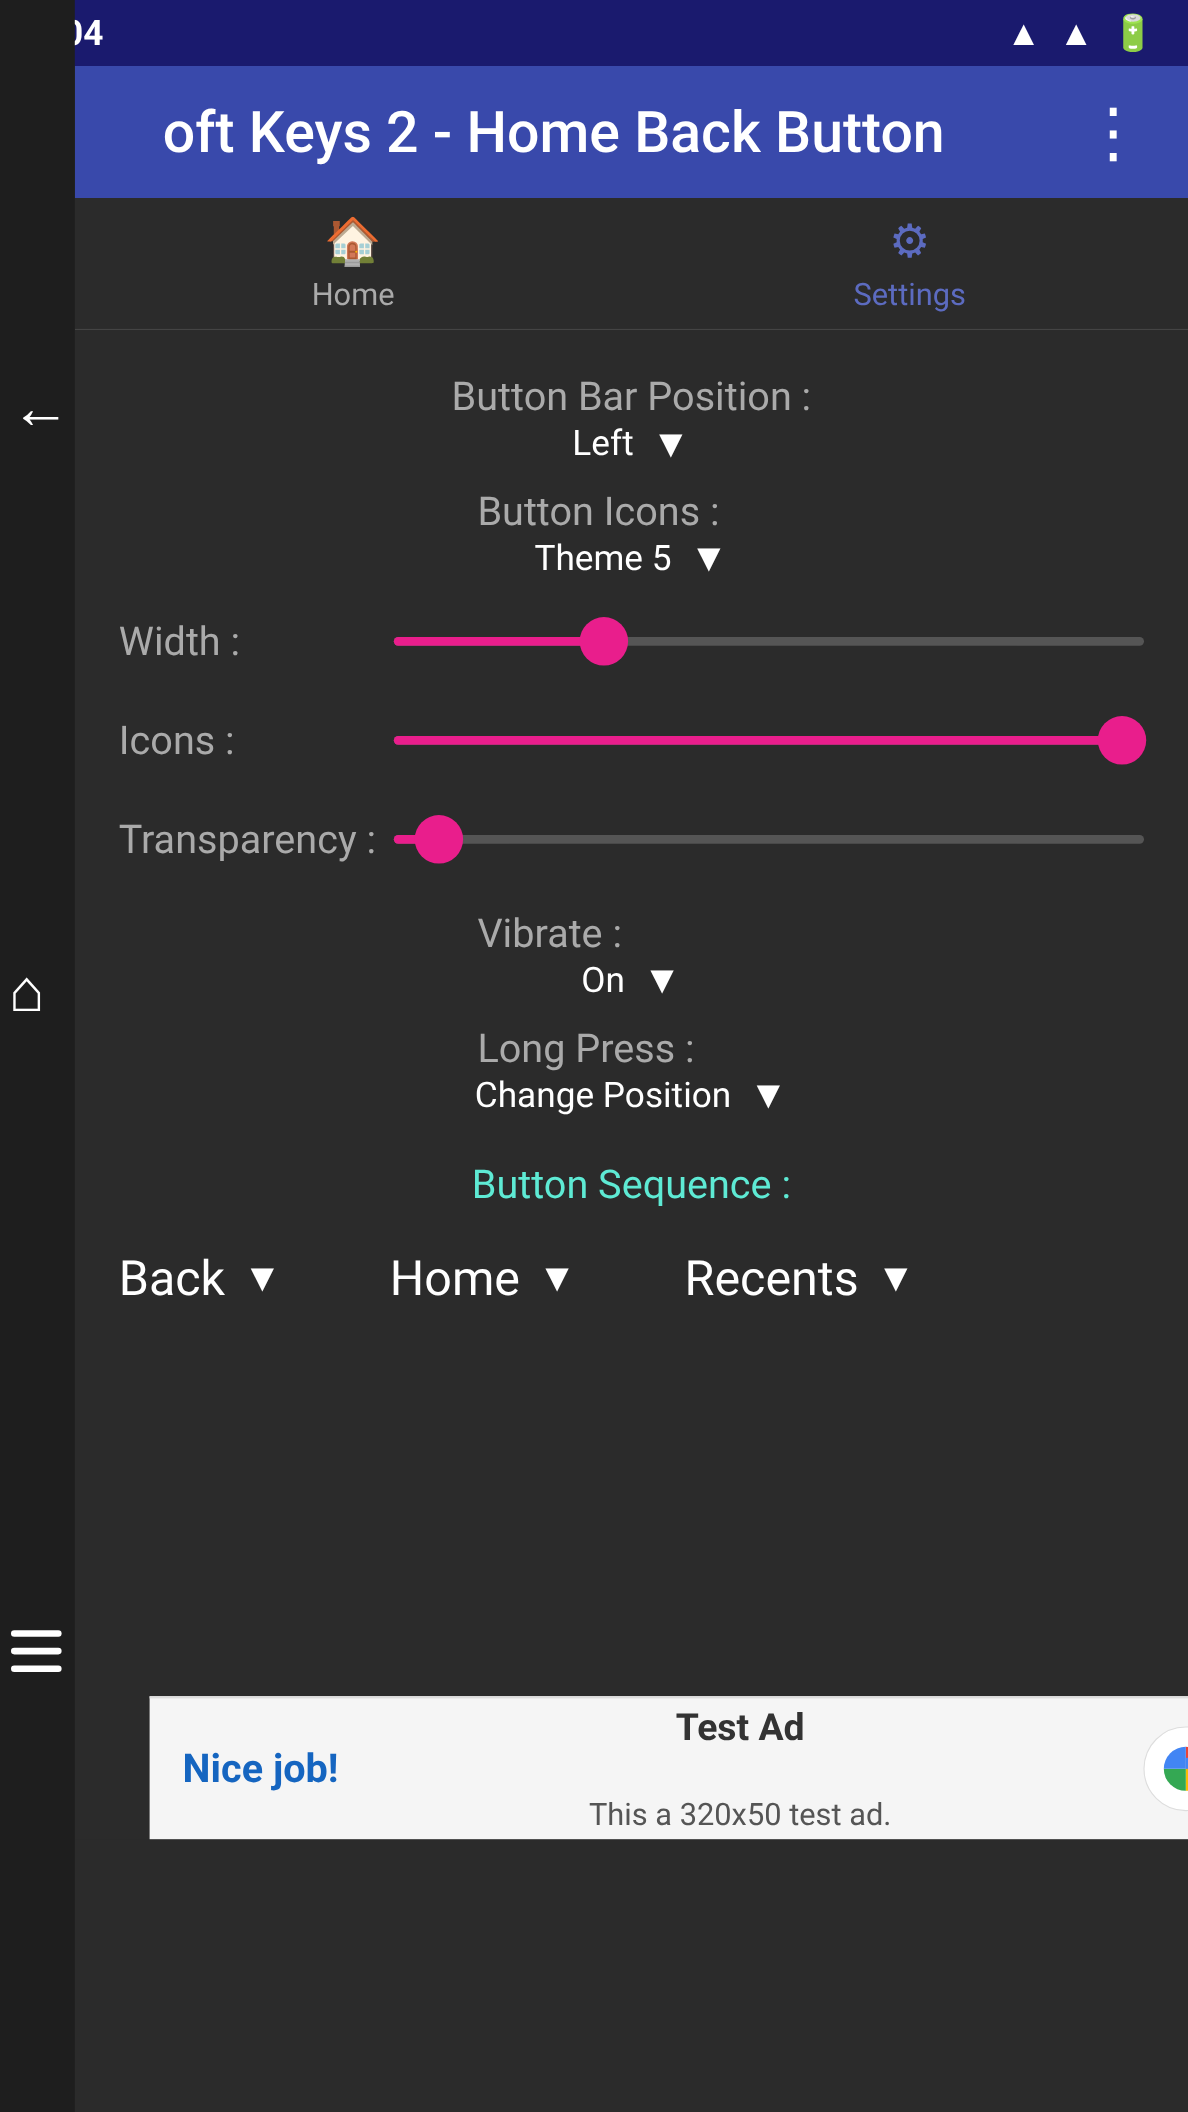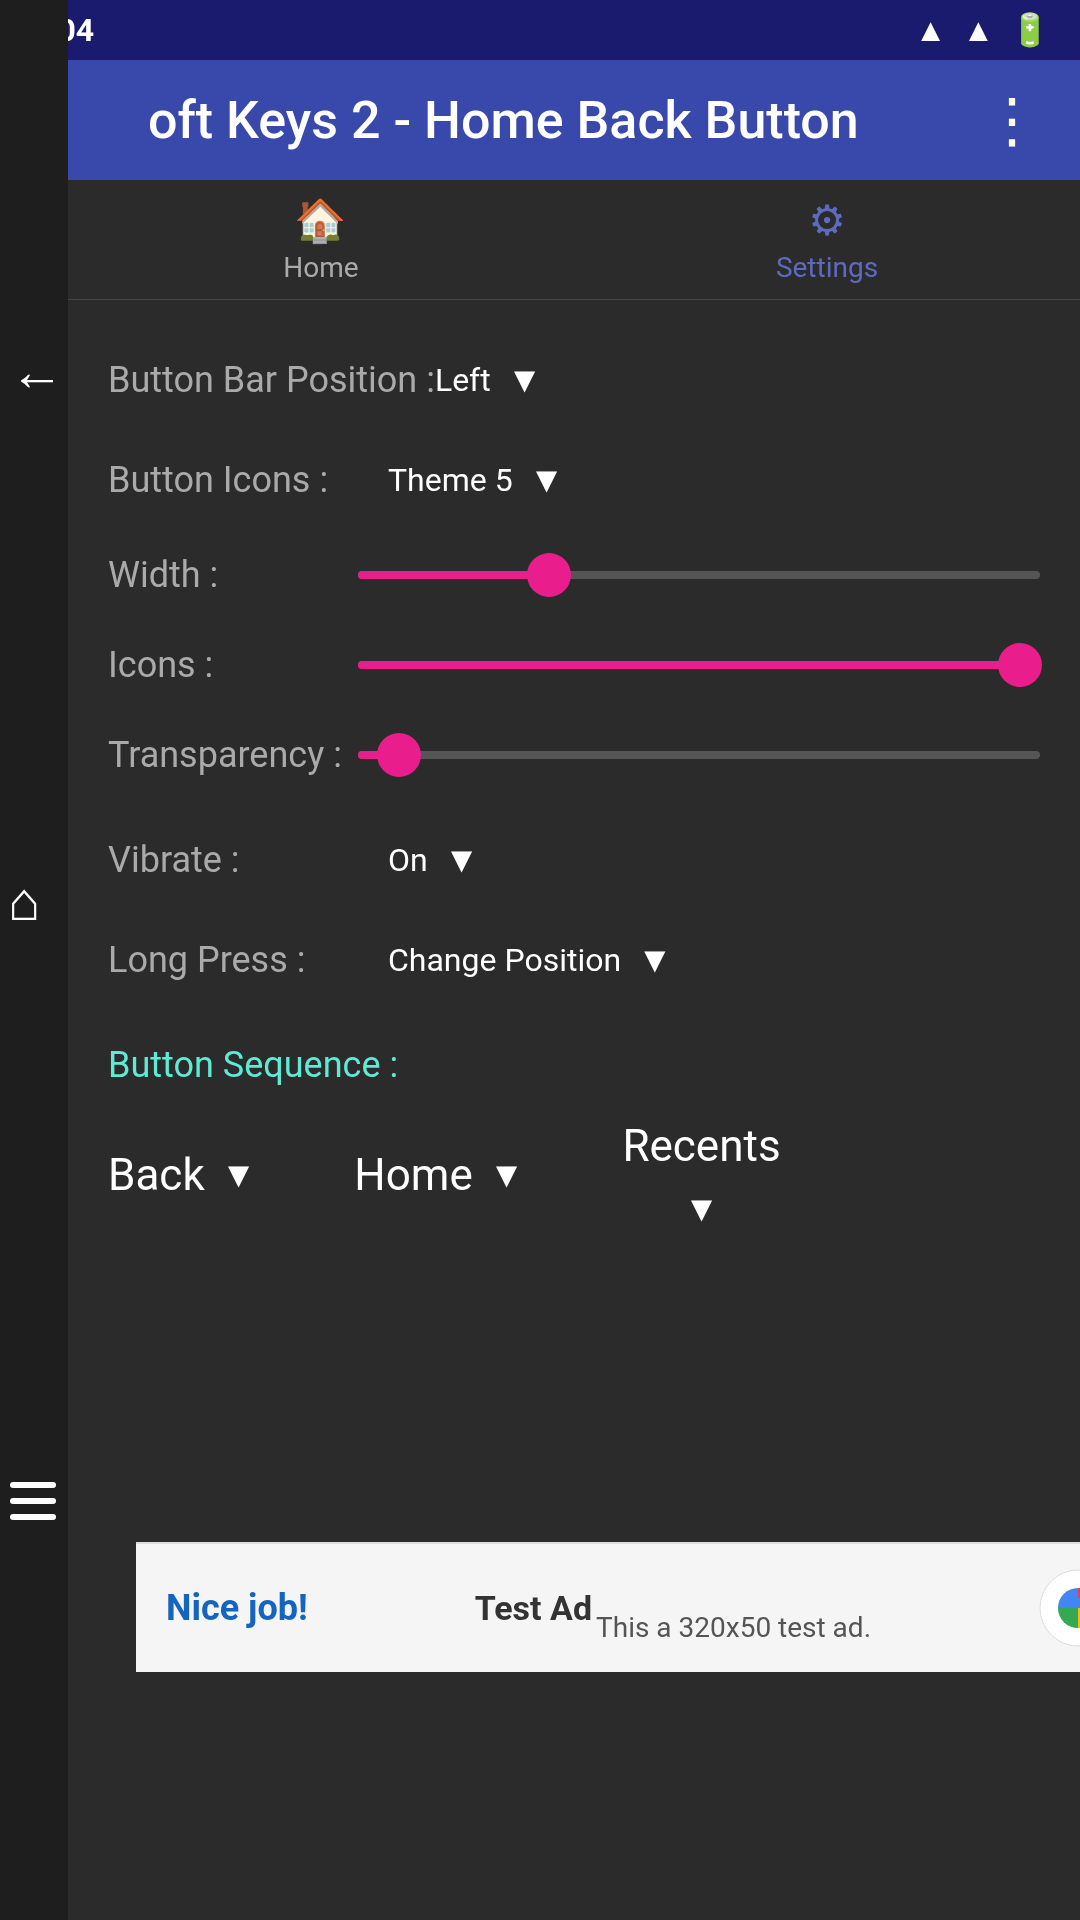--- a/index.html
+++ b/index.html
@@ -159,6 +159,7 @@
       align-items: center;
       min-height: 100px;
       padding: 10px 0;
+      flex-direction: column;
     }
 
     .setting-label {

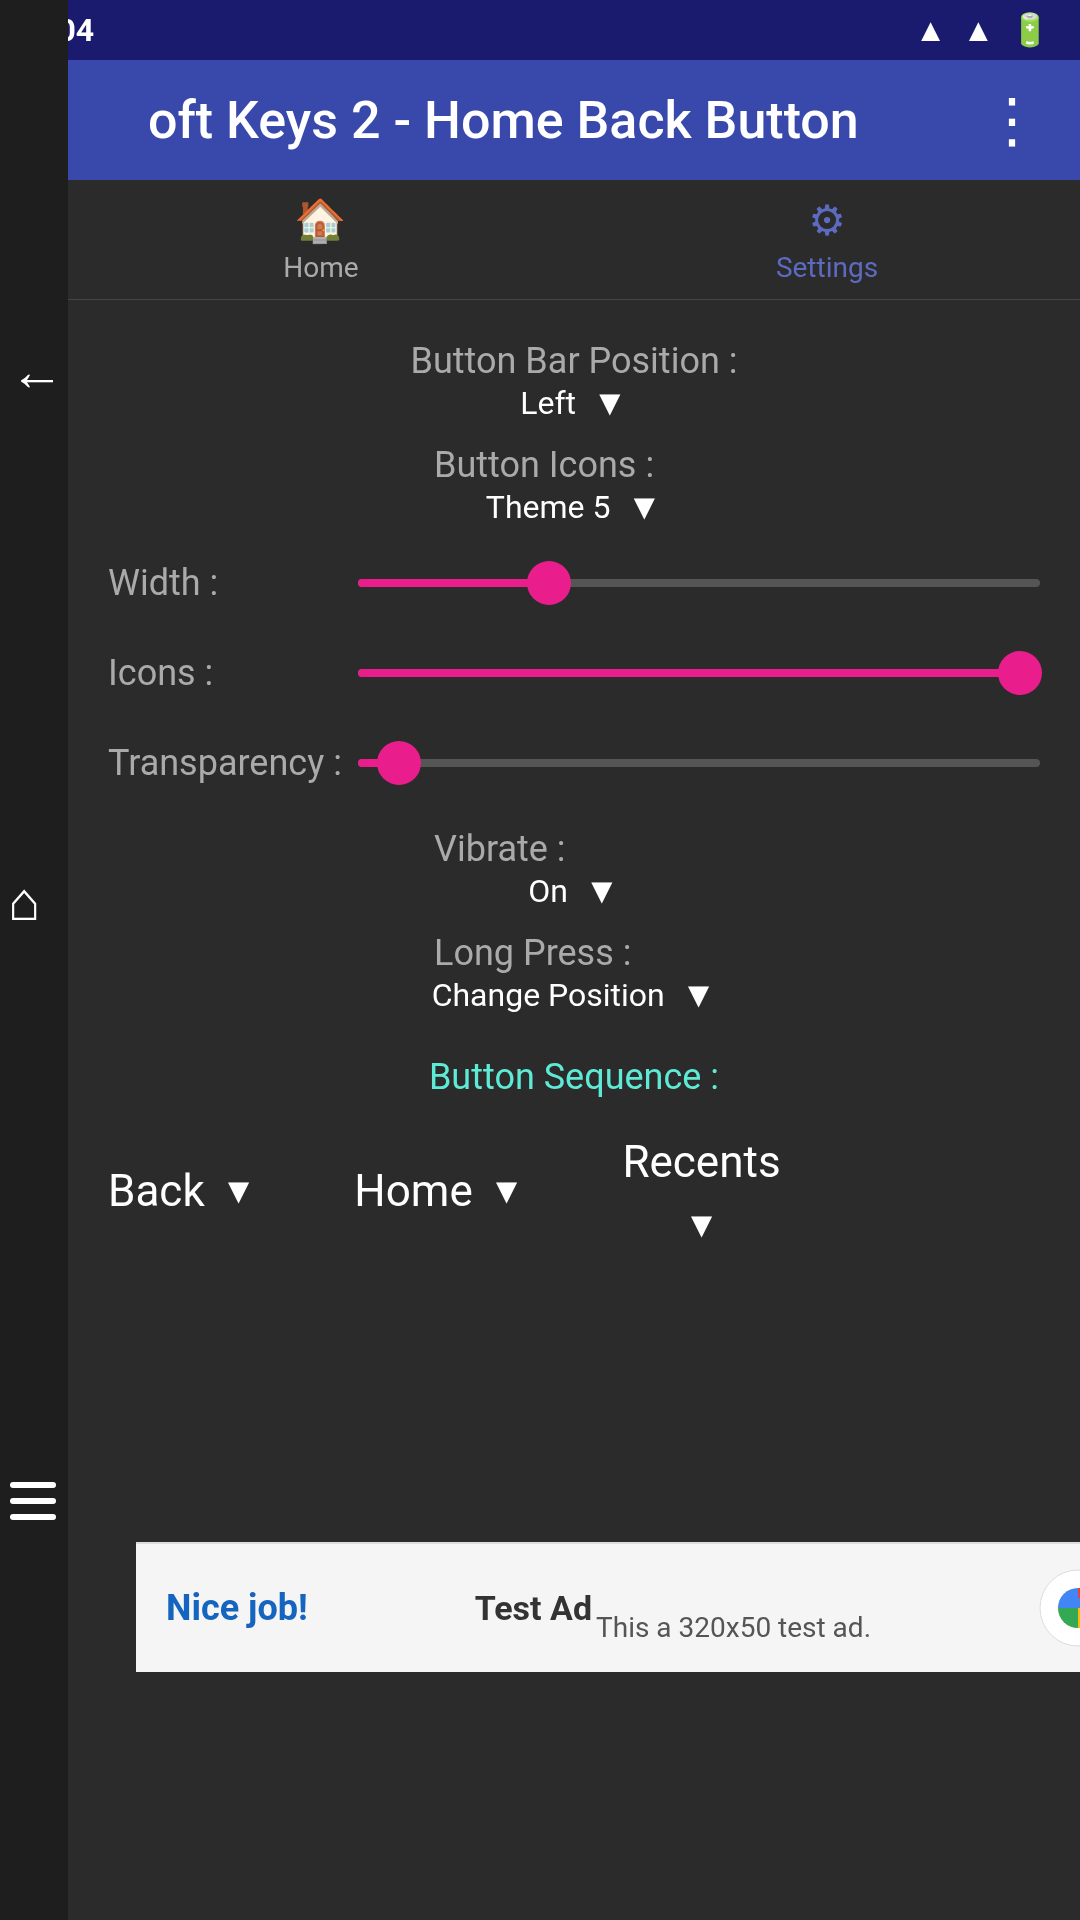--- a/index.html
+++ b/index.html
@@ -408,7 +408,7 @@
         <span class="sequence-value">Home</span>
         <span class="dropdown-arrow">▼</span>
       </div>
-      <div class="sequence-dropdown" style="margin-left:80px;flex-direction:column;">
+      <div class="sequence-dropdown" style="margin-left:80px;">
         <span class="sequence-value">Recents</span>
         <span class="dropdown-arrow">▼</span>
       </div>

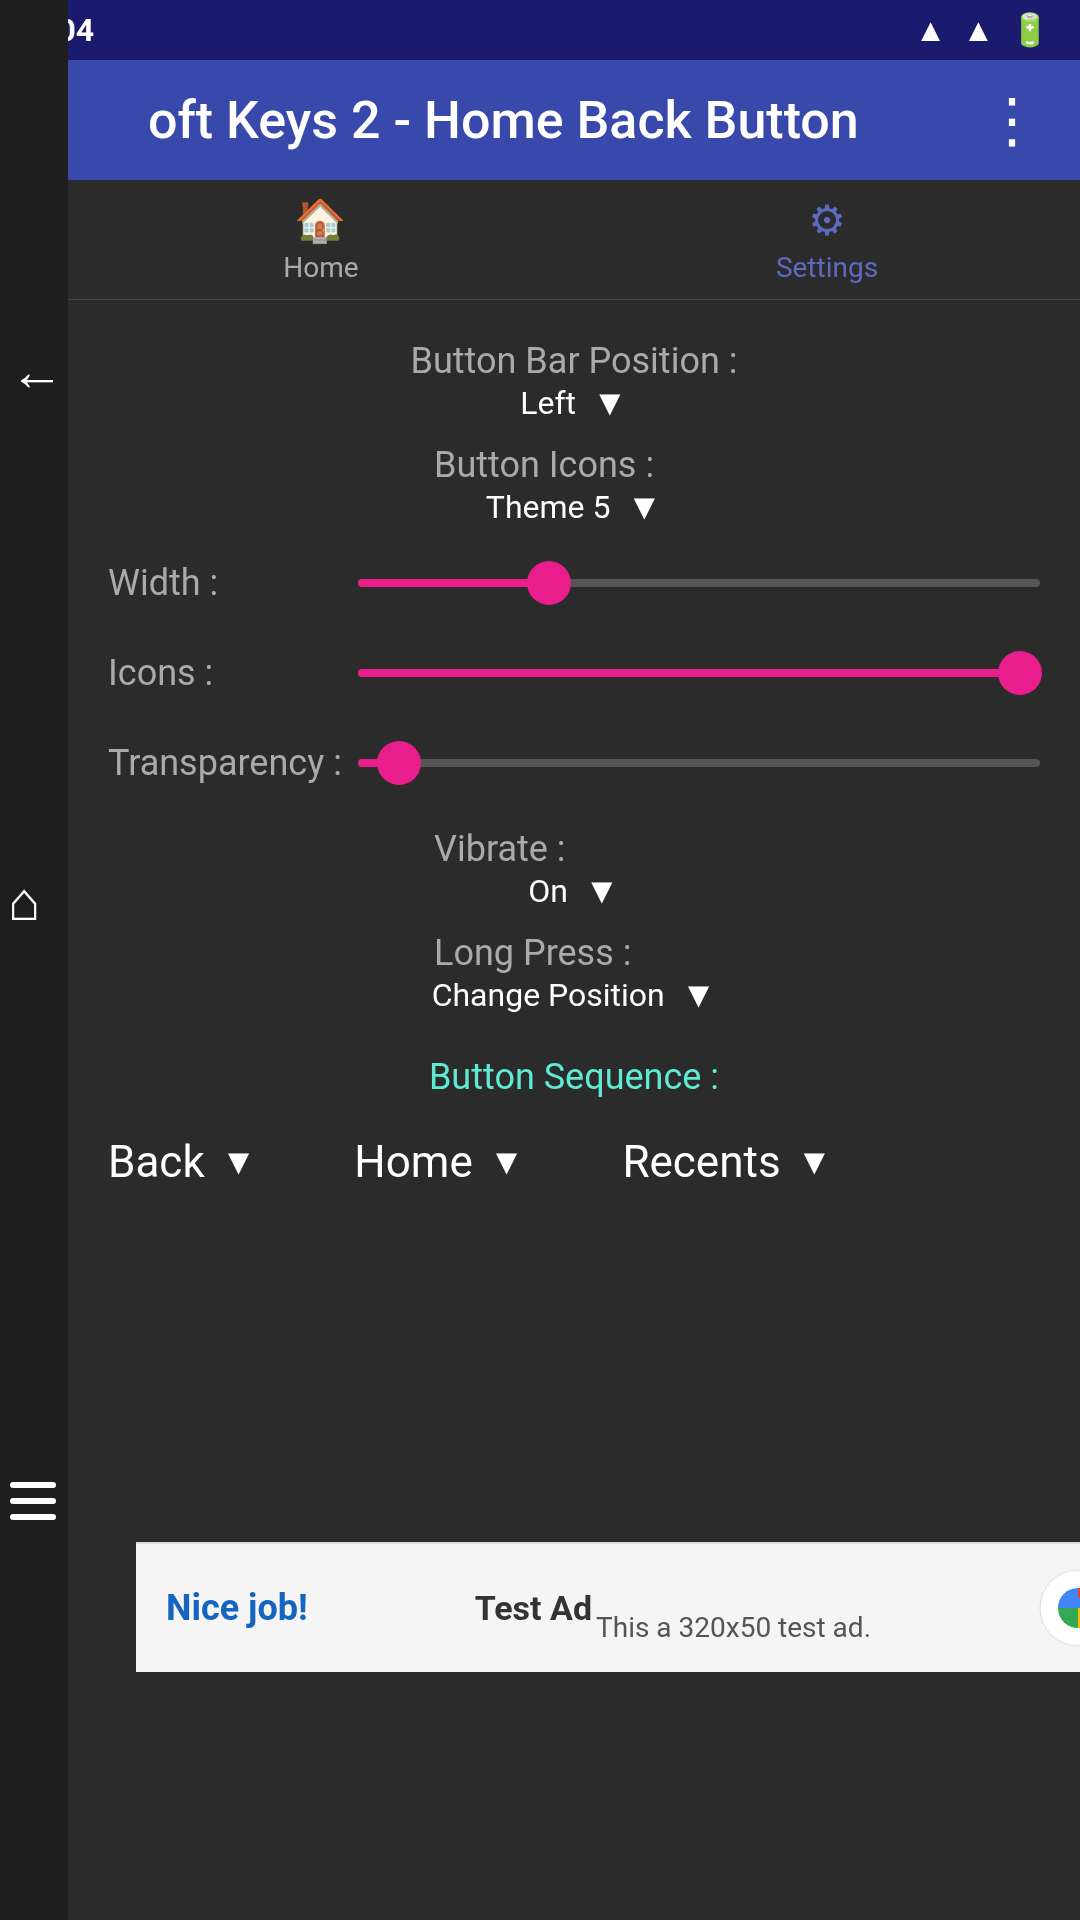--- a/index.html
+++ b/index.html
@@ -274,7 +274,7 @@
 
     .ad-center {
       display: flex;
-      flex-direction: row;
+      flex-direction: column;
       align-items: center;
       gap: 4px;
       text-align: right;

